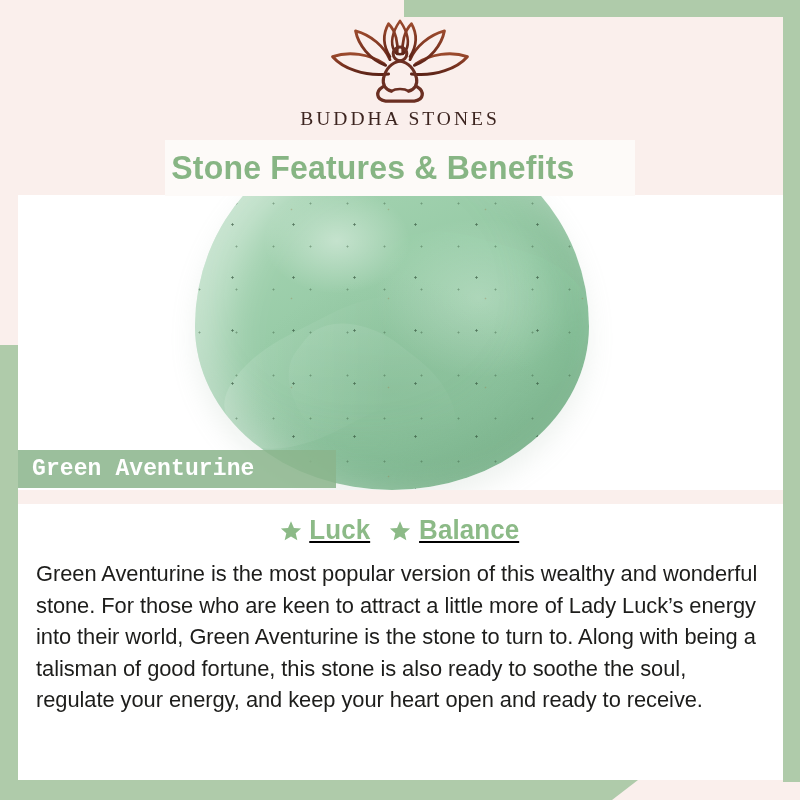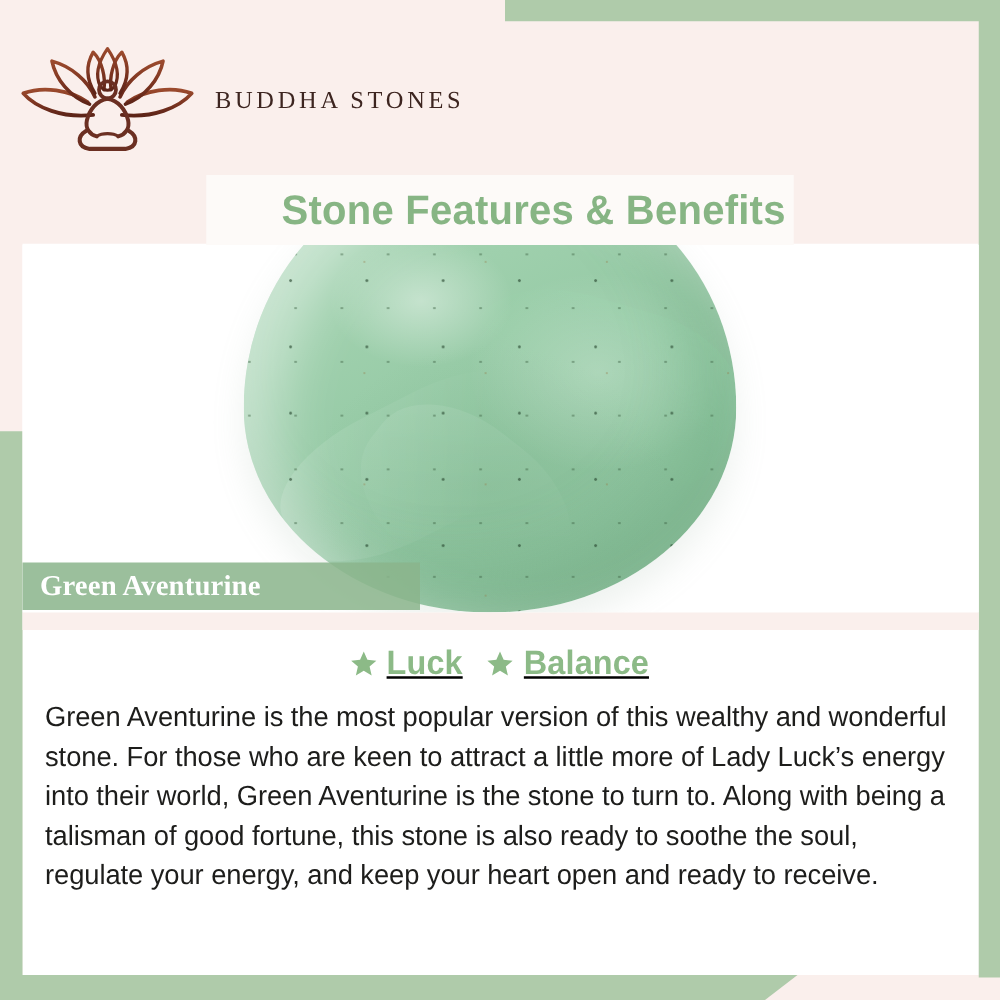--- a/index.html
+++ b/index.html
@@ -53,7 +53,7 @@
     left: 0; top: 0;
     width: 800px; height: 140px;
     display: flex;
-    flex-direction: row;
+    flex-direction: column;
     align-items: center;
     justify-content: flex-start;
     padding-top: 18px;

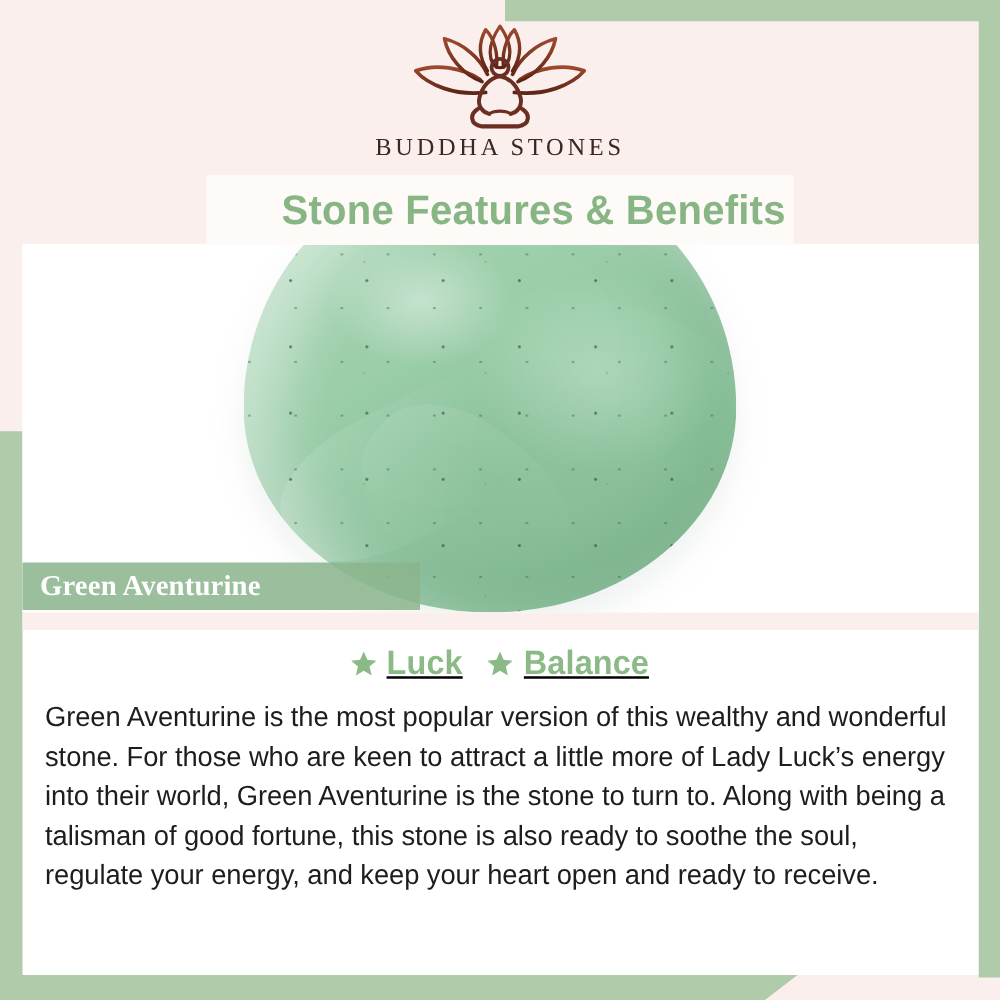--- a/index.html
+++ b/index.html
@@ -81,7 +81,7 @@
     background: #fdfaf8;
     display: flex;
     align-items: center;
-    justify-content: flex-end;
+    justify-content: flex-start;
   }
   .title-text {
     font-family: "Liberation Sans Narrow", "Liberation Sans", sans-serif;

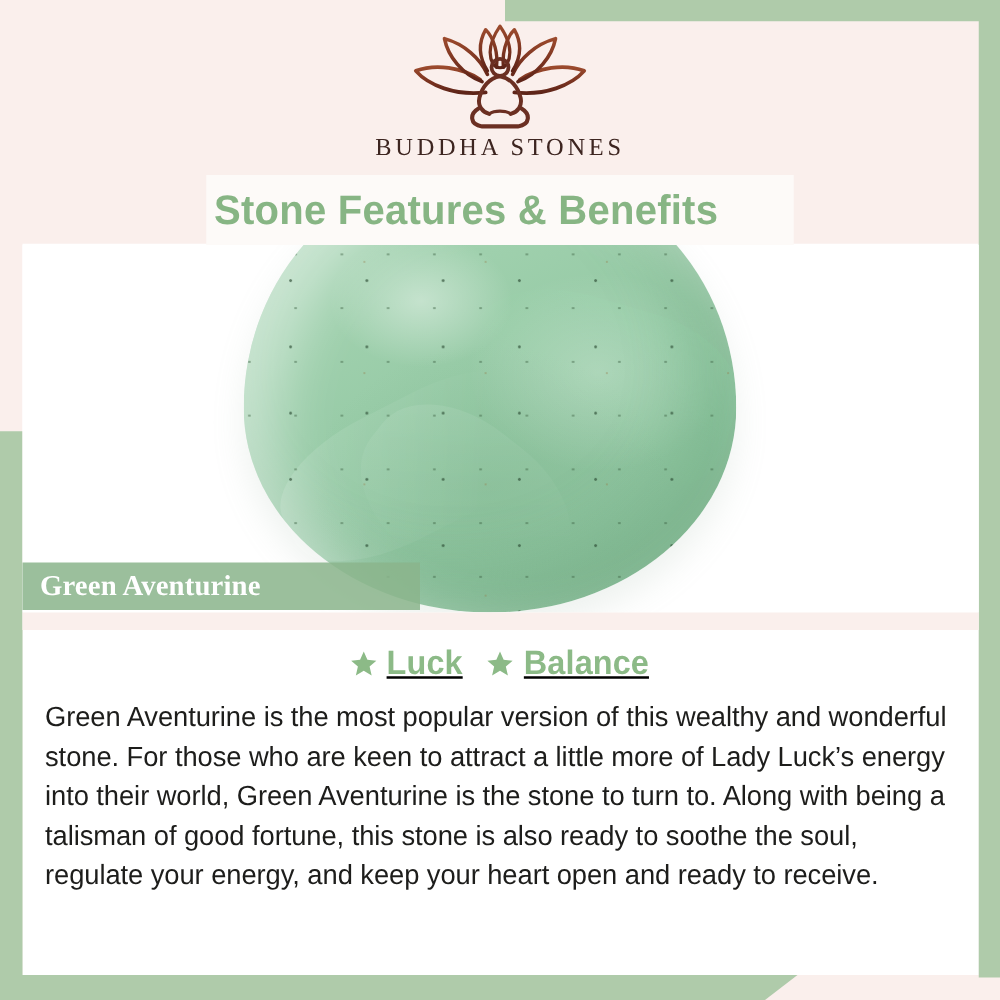--- a/index.html
+++ b/index.html
@@ -170,7 +170,7 @@
     box-sizing: border-box;
   }
   .name-bar-text {
-    font-family: Liberation Serif, serif;
+    font-family: Liberation Mono, monospace;
     font-weight: 700;
     font-size: 23px;
     color: #ffffff;

